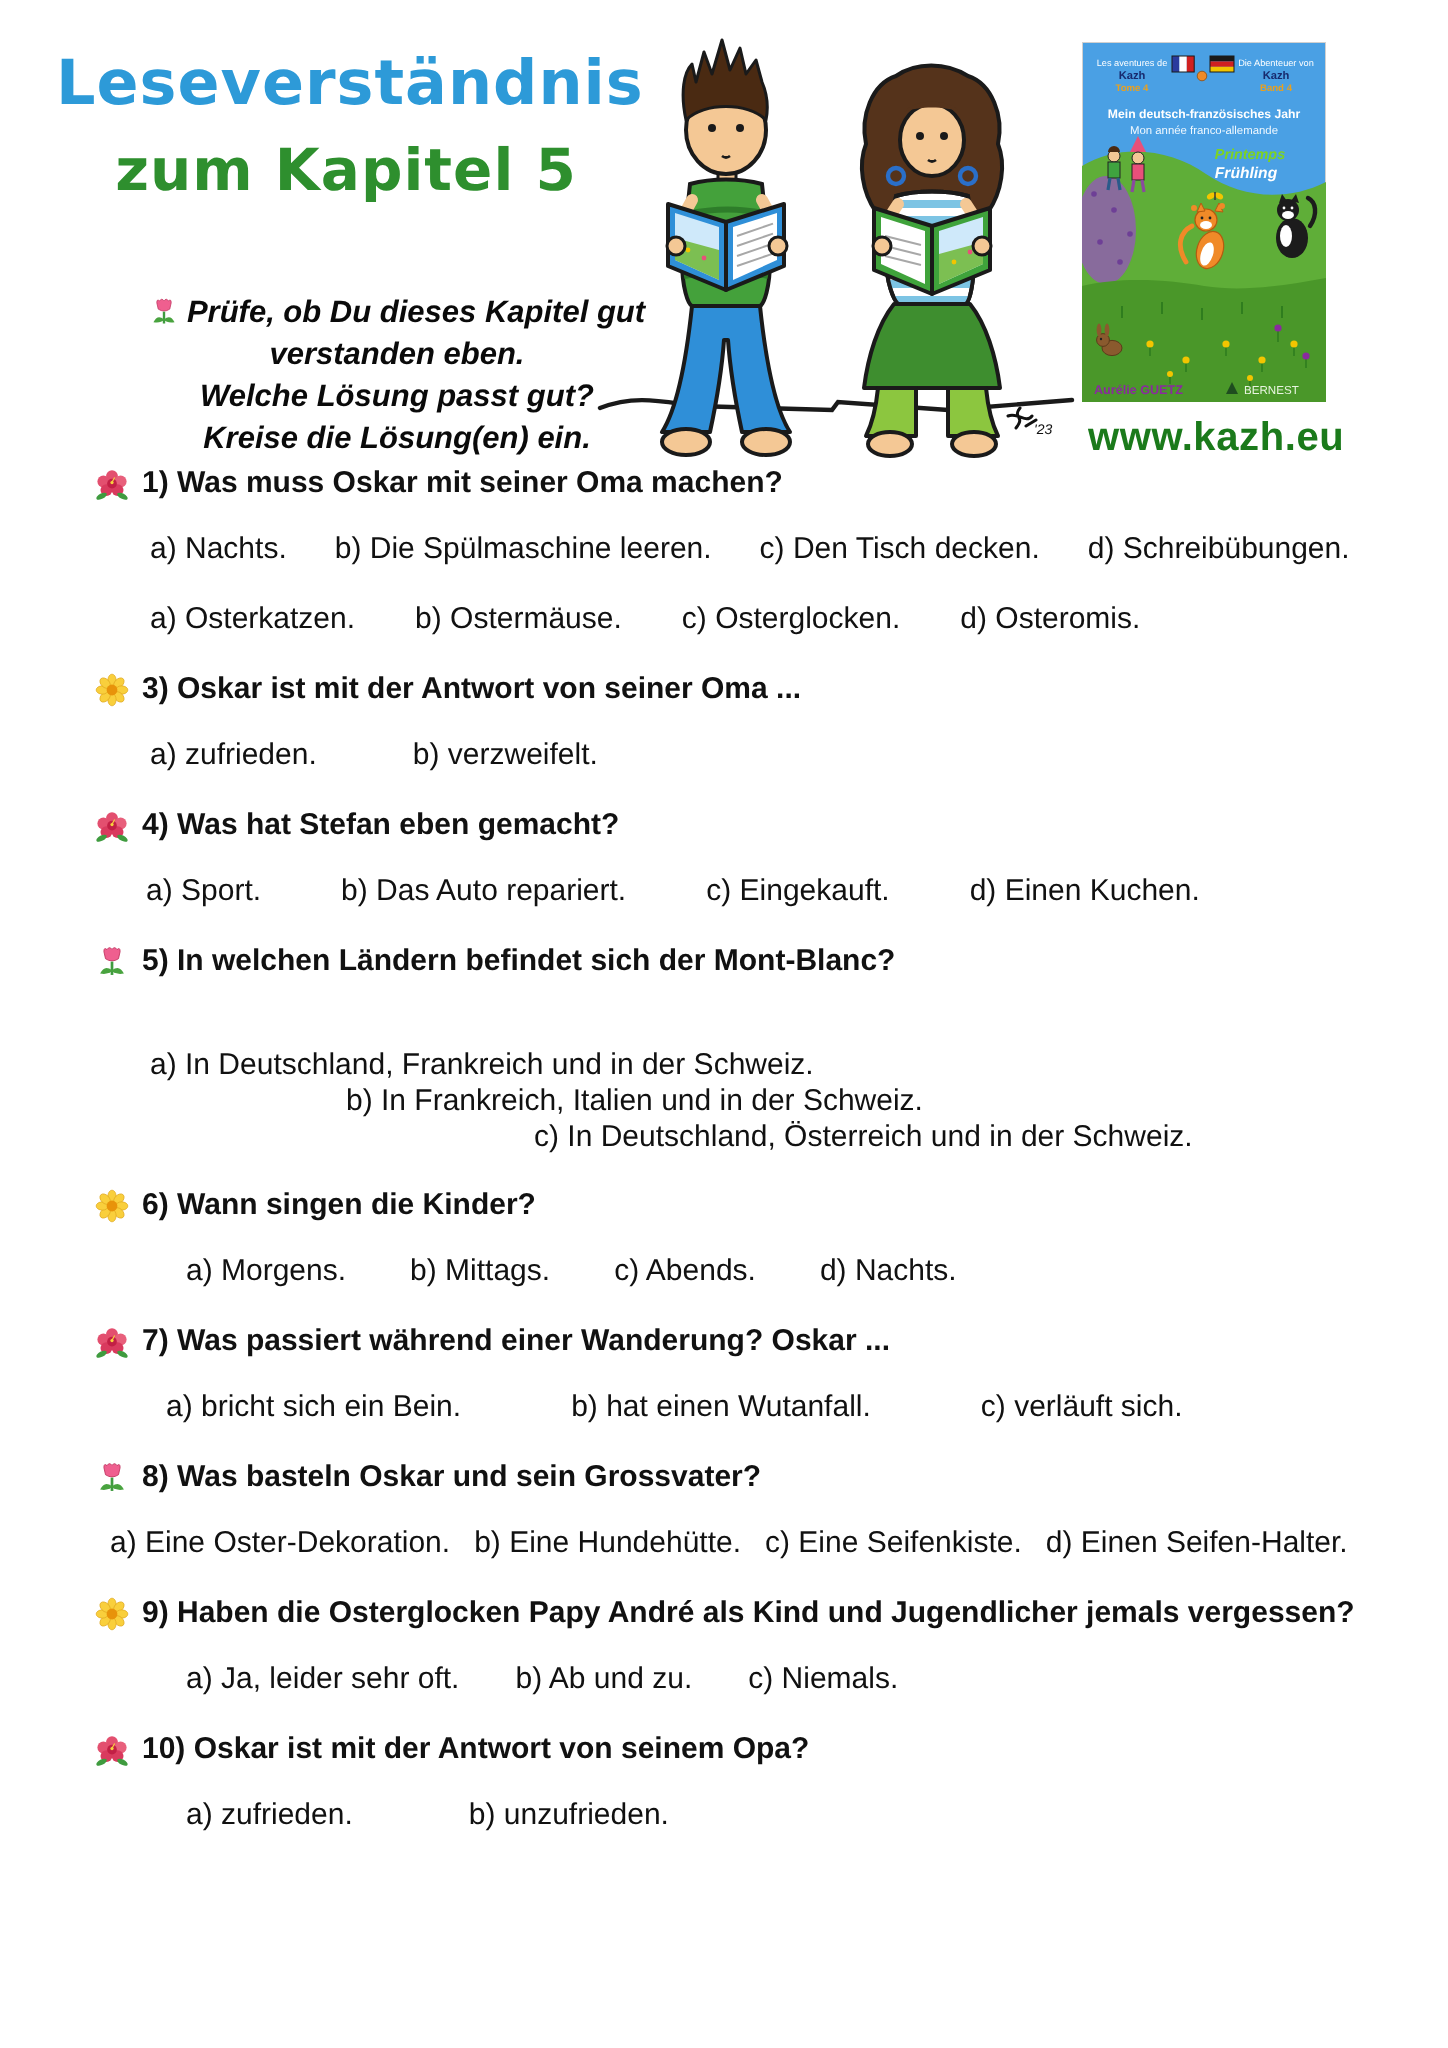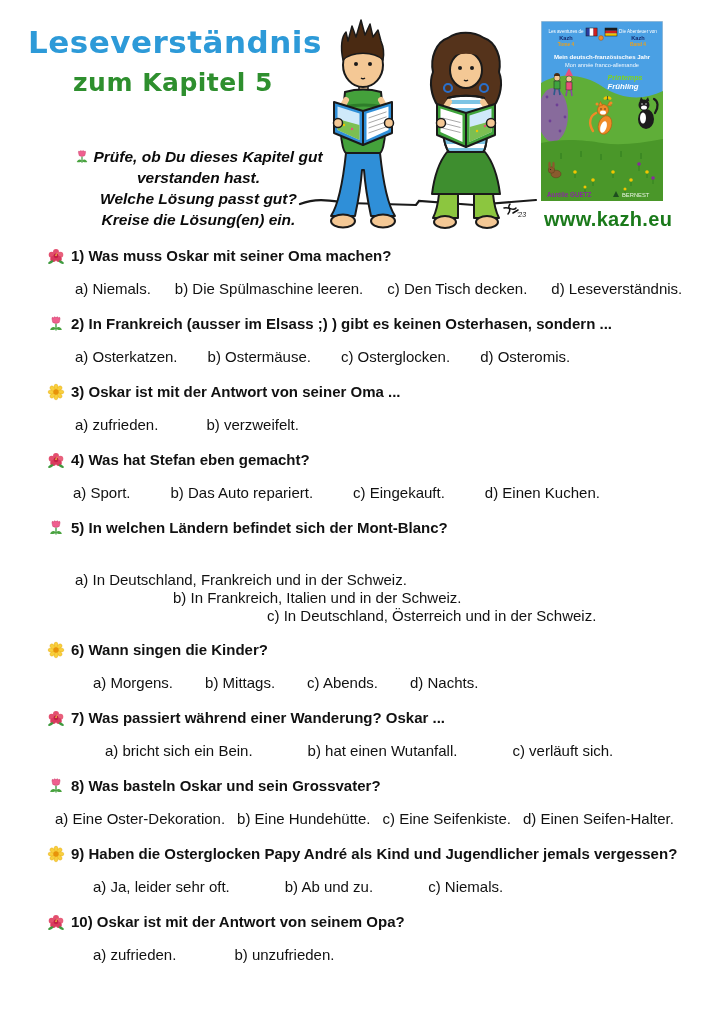--- a/index.html
+++ b/index.html
@@ -13,7 +13,7 @@
     font-family:"DejaVu Sans",sans-serif;font-weight:bold;letter-spacing:.5px;
   }
   .title-line1{font-size:31px;color:var(--title-blue,#2D9AD8);}
-  .title-line2{font-size:25px;color:var(--title-green,#2E8F2E);margin-top:8px;}
+  .title-line2{font-size:29px;color:var(--title-green,#2E8F2E);margin-top:8px;}
   .instructions{
     position:absolute;left:46px;top:146px;width:305px;text-align:center;
     font-weight:bold;font-style:italic;font-size:15.5px;line-height:21px;color:#0a0a0a;

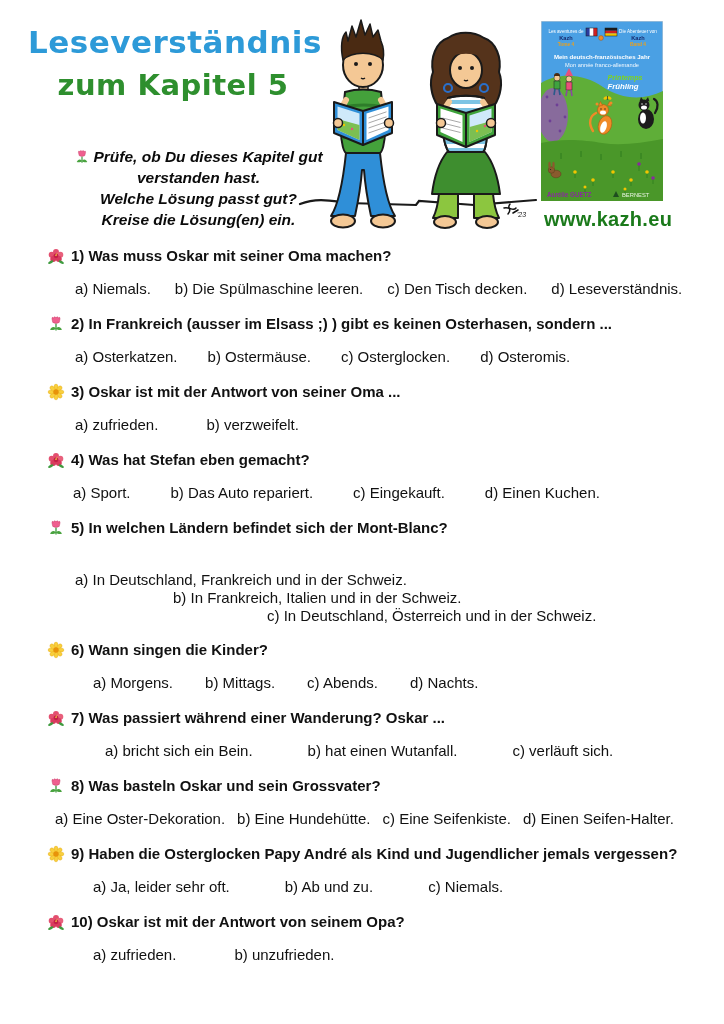--- a/index.html
+++ b/index.html
@@ -64,7 +64,7 @@
             <path d="M10,14.6 C7,12.2 5,13.2 3.4,16.4 C6.6,17 8.6,16.2 10,15.2 Z" fill="#49a33f"></path>
             <path d="M10,14.6 C13,12.2 15,13.2 16.6,16.4 C13.4,17 11.4,16.2 10,15.2 Z" fill="#49a33f"></path>
           </svg></span><span>Prüfe, ob Du dieses Kapitel gut</span></div>
-    <div>verstanden hast.</div>
+    <div>verstanden eben.</div>
     <div>Welche Lösung passt gut?</div>
     <div>Kreise die Lösung(en) ein.</div>
   </div>

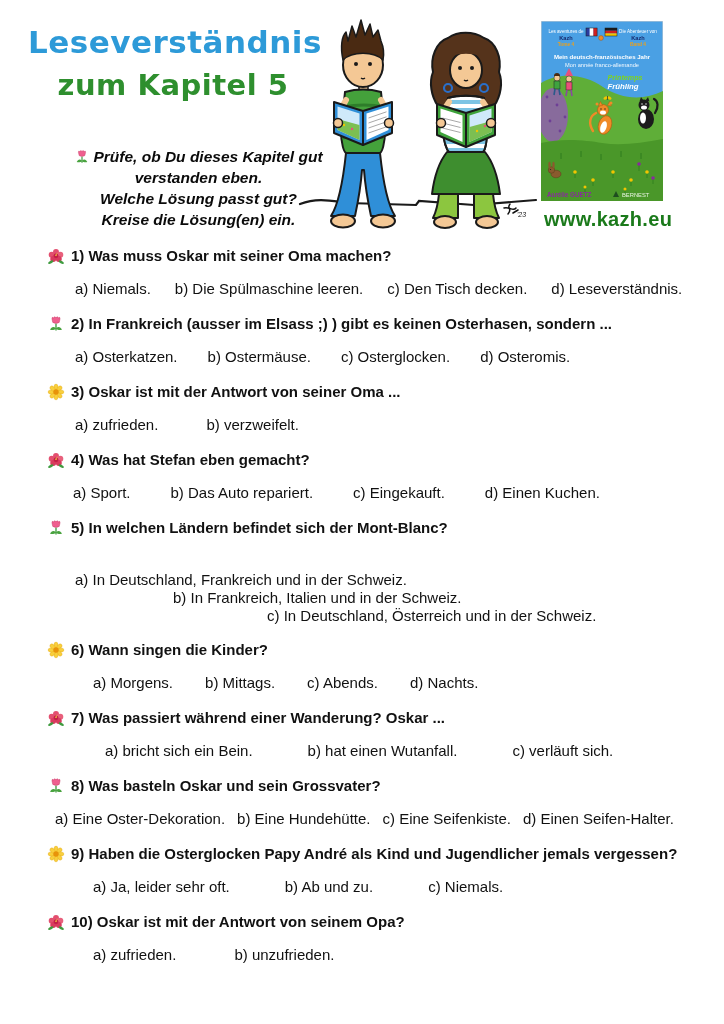--- a/index.html
+++ b/index.html
@@ -26,7 +26,7 @@
     color:var(--web-green,#1B7A1B);letter-spacing:.3px;
   }
   
-  .questions{position:absolute;left:47px;top:246px;right:8px;font-size:15px;}
+  .questions{position:absolute;left:47px;top:232px;right:8px;font-size:15px;}
   .q-line{display:flex;align-items:center;gap:6px;margin-bottom:13px;line-height:20px;white-space:nowrap;}
   .q-icon{width:18px;height:18px;flex:none;display:flex;}
   .q-icon svg{width:18px;height:18px;}

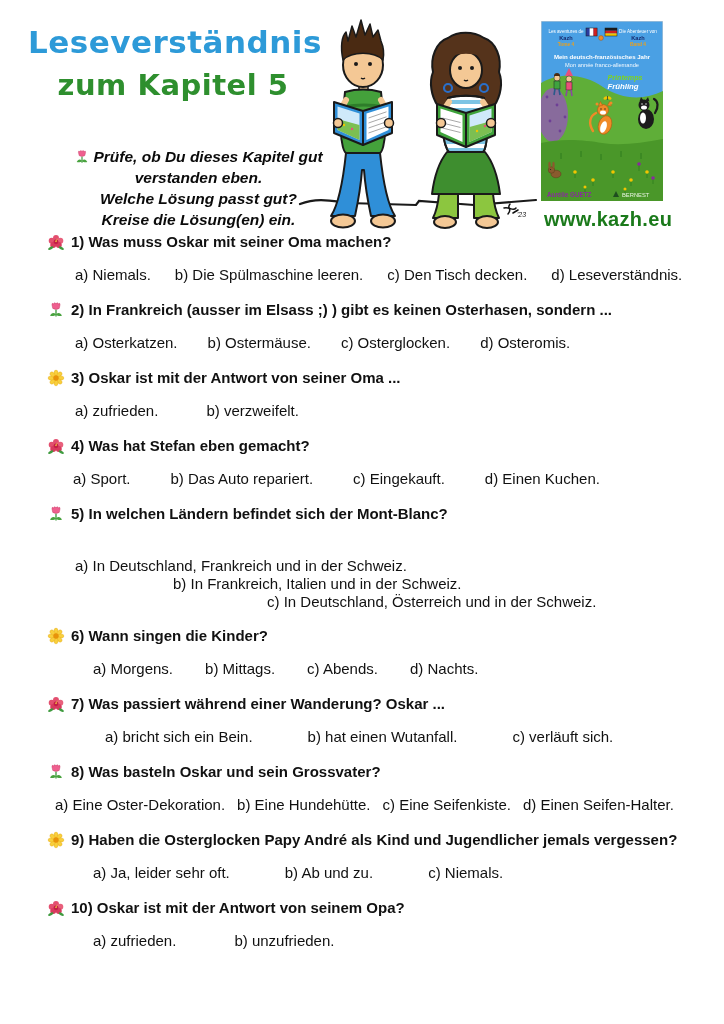--- a/index.html
+++ b/index.html
@@ -277,7 +277,7 @@
           <span class="q-text">1) Was muss Oskar mit seiner Oma machen?</span>
         </div>
         <div class="a-row">
-          <span class="a-opt">a) Niemals.</span>
+          <span class="a-opt">a) Nachts.</span>
           <span class="a-opt">b) Die Spülmaschine leeren.</span>
           <span class="a-opt">c) Den Tisch decken.</span>
           <span class="a-opt">d) Leseverständnis.</span>

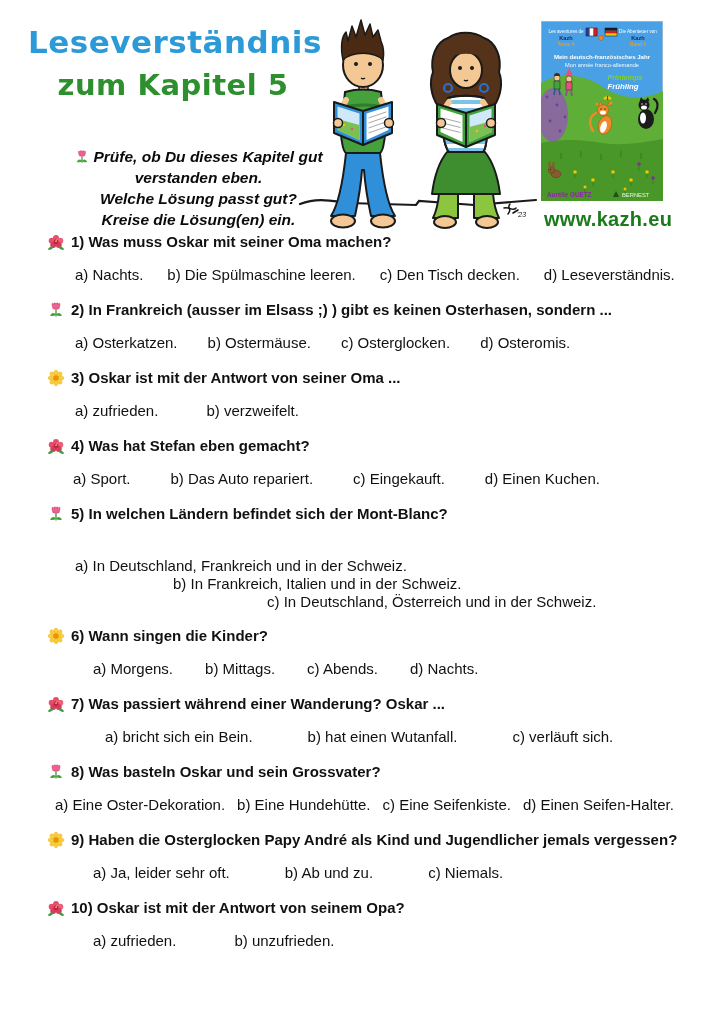--- a/index.html
+++ b/index.html
@@ -280,7 +280,7 @@
           <span class="a-opt">a) Nachts.</span>
           <span class="a-opt">b) Die Spülmaschine leeren.</span>
           <span class="a-opt">c) Den Tisch decken.</span>
-          <span class="a-opt">d) Leseverständnis.</span>
+          <span class="a-opt">d) Schreibübungen.</span>
         </div>
       </div>
       <div class="q-block q2">

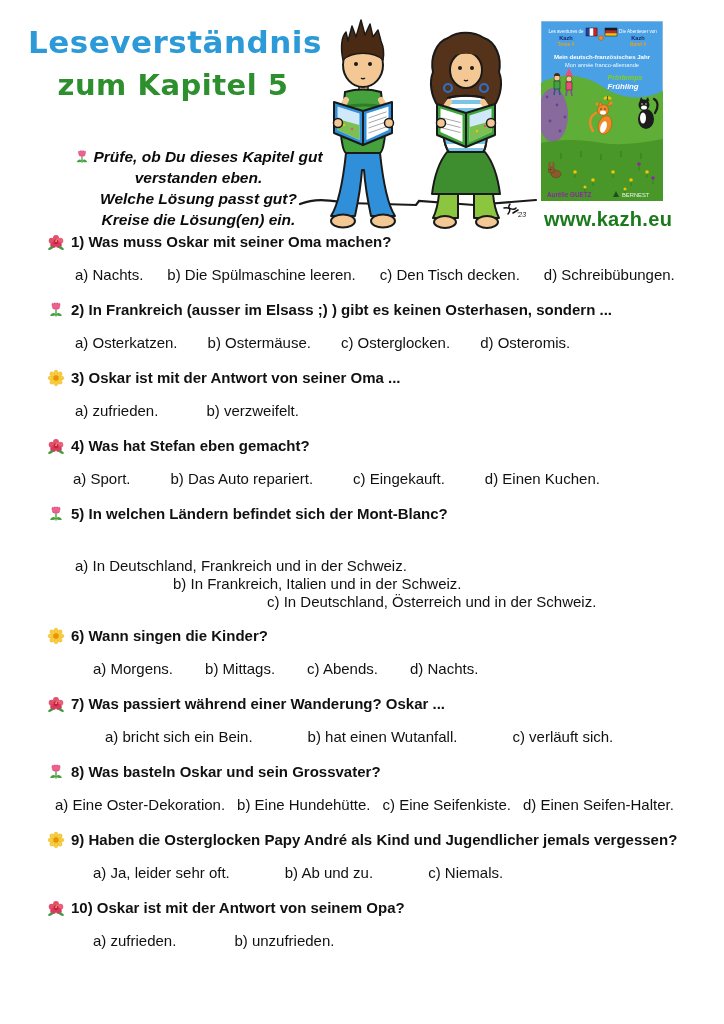--- a/index.html
+++ b/index.html
@@ -284,17 +284,6 @@
         </div>
       </div>
       <div class="q-block q2">
-        <div class="q-line">
-          <span class="q-icon">
-            <svg viewBox="0 0 20 20">
-              <path d="M5.5,4.2 Q5.5,1.6 7.2,3.1 Q8.6,1 10,3 Q11.4,1 12.8,3.1 Q14.5,1.6 14.5,4.2 L13.6,8.2 Q10,10.6 6.4,8.2 Z" fill="#ef5f8f" stroke="#c23561" stroke-width="0.5"></path>
-              <path d="M10,9.8 L10,17.2" stroke="#3f9b3f" stroke-width="1.5"></path>
-              <path d="M10,14.6 C7,12.2 5,13.2 3.4,16.4 C6.6,17 8.6,16.2 10,15.2 Z" fill="#49a33f"></path>
-              <path d="M10,14.6 C13,12.2 15,13.2 16.6,16.4 C13.4,17 11.4,16.2 10,15.2 Z" fill="#49a33f"></path>
-            </svg>
-          </span>
-          <span class="q-text">2) In Frankreich (ausser im Elsass ;) ) gibt es keinen Osterhasen, sondern ...</span>
-        </div>
         <div class="a-row">
           <span class="a-opt">a) Osterkatzen.</span>
           <span class="a-opt">b) Ostermäuse.</span>

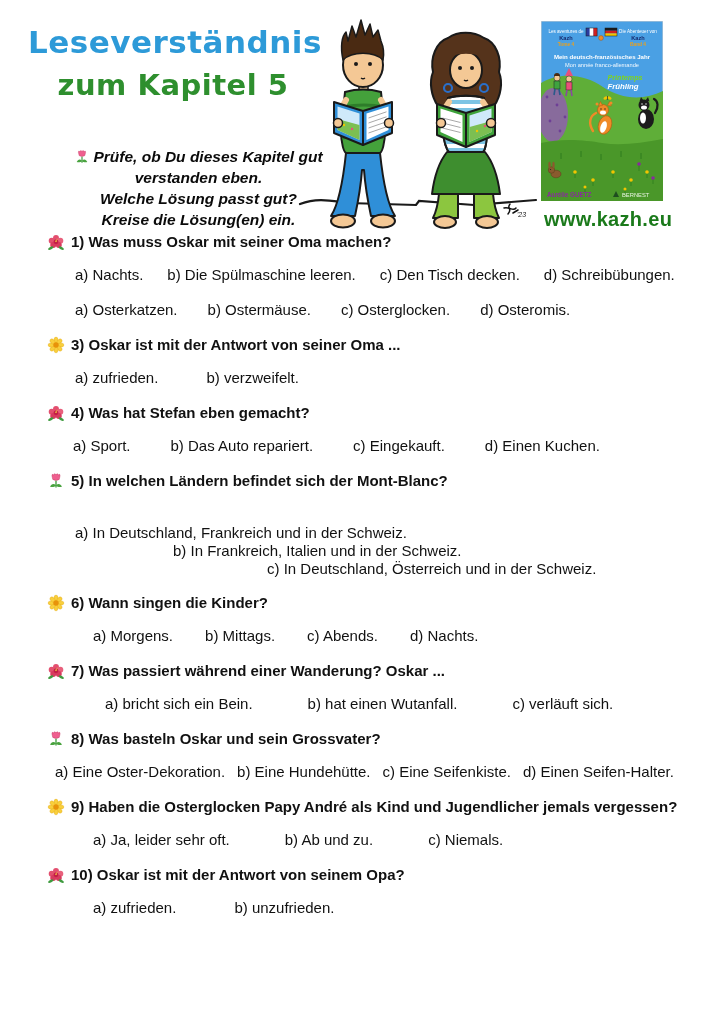--- a/index.html
+++ b/index.html
@@ -42,7 +42,7 @@
   .q5 .a-opt:nth-child(2){margin-left:126px;}
   .q5 .a-opt:nth-child(3){margin-left:220px;}
   .q6 .a-row{margin-left:46px;gap:32px;}
-  .q7 .a-row{margin-left:58px;gap:55px;}
+  .q7 .a-row{margin-left:36px;gap:55px;}
   .q8 .a-row{margin-left:8px;gap:12px;}
   .q9 .a-row{margin-left:46px;gap:55px;}
   .q10 .a-row{margin-left:46px;gap:58px;}

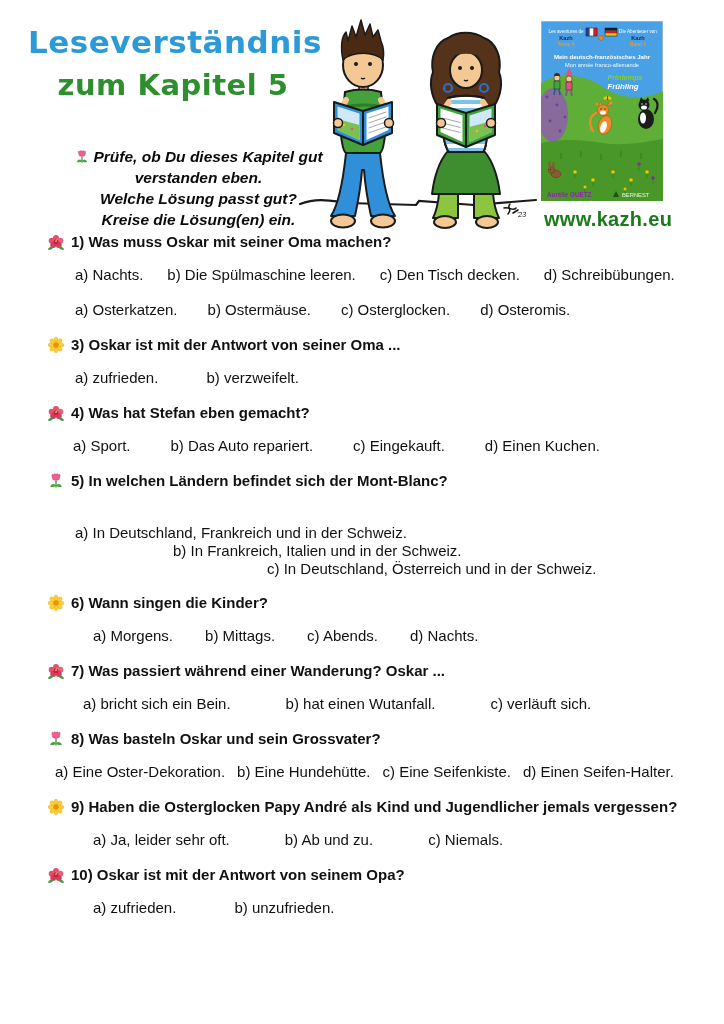--- a/index.html
+++ b/index.html
@@ -44,7 +44,7 @@
   .q6 .a-row{margin-left:46px;gap:32px;}
   .q7 .a-row{margin-left:36px;gap:55px;}
   .q8 .a-row{margin-left:8px;gap:12px;}
-  .q9 .a-row{margin-left:46px;gap:55px;}
+  .q9 .a-row{margin-left:46px;gap:28px;}
   .q10 .a-row{margin-left:46px;gap:58px;}
 </style>
 </head>

